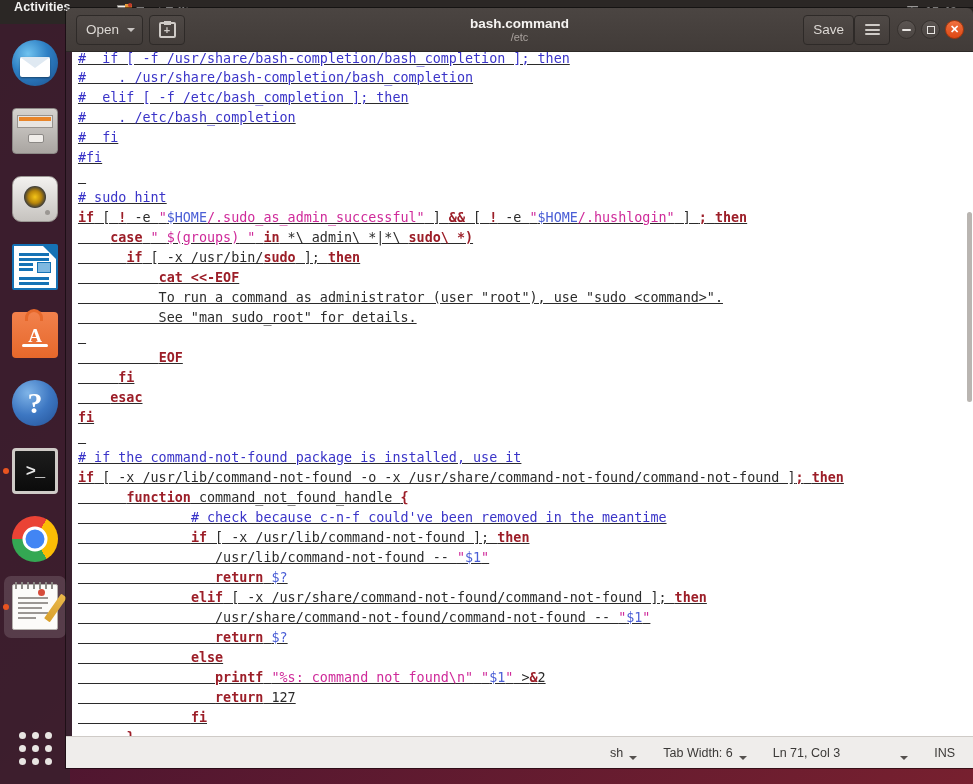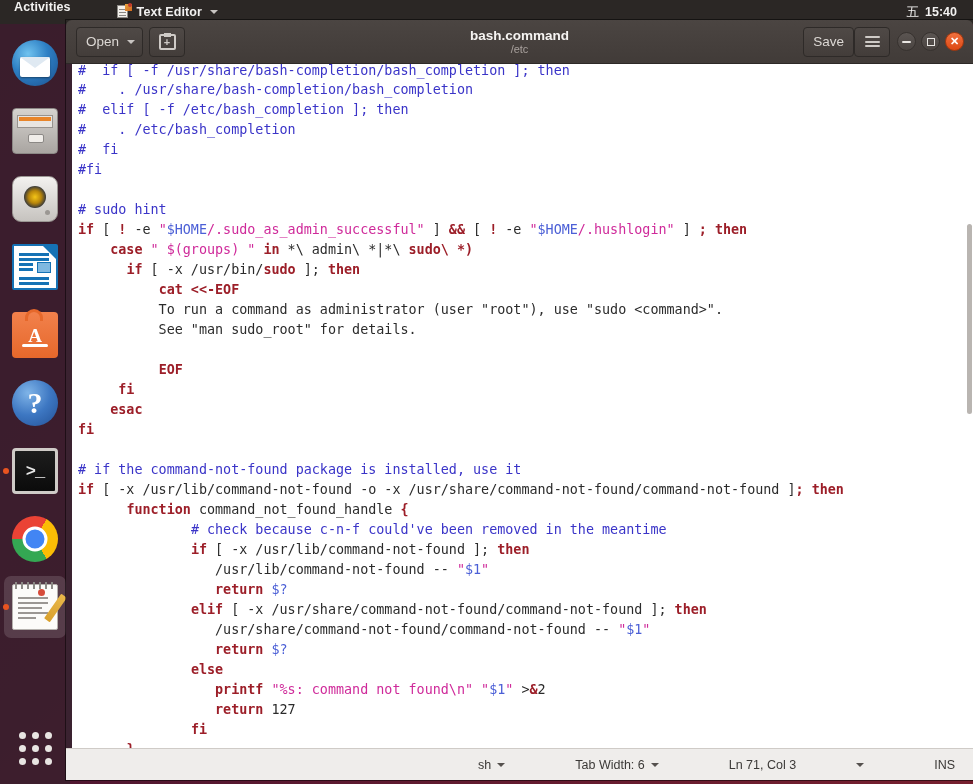--- a/index.html
+++ b/index.html
@@ -145,7 +145,7 @@
 
   
   #window{
-    position:absolute; left:66px; top:20px; width:907px; height:760px;
+    position:absolute; left:66px; top:8px; width:907px; height:760px;
     display:flex; flex-direction:column;
     box-shadow:0 0 0 1px rgba(0,0,0,.5);
   }

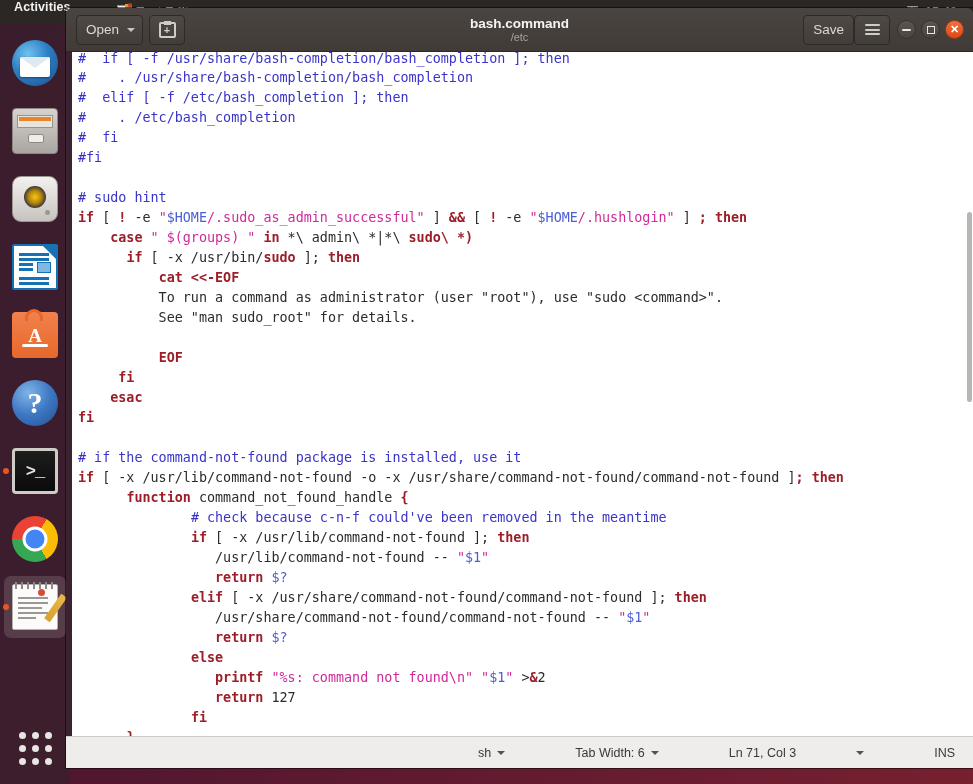--- a/index.html
+++ b/index.html
@@ -199,7 +199,7 @@
     font-size:13.4px; line-height:20px;
     padding:0 0 0 6px; color:#2b2b2b; white-space:pre;
   }
-  #code .line{ height:20px; }
+  #code .line{ height:20px;text-decoration:underline; }
   #code .first{ height:16px; line-height:14px; overflow:hidden; }
   .kw{ color:#9c1e28; font-weight:bold; }
   .cm{ color:#3a34c8; }

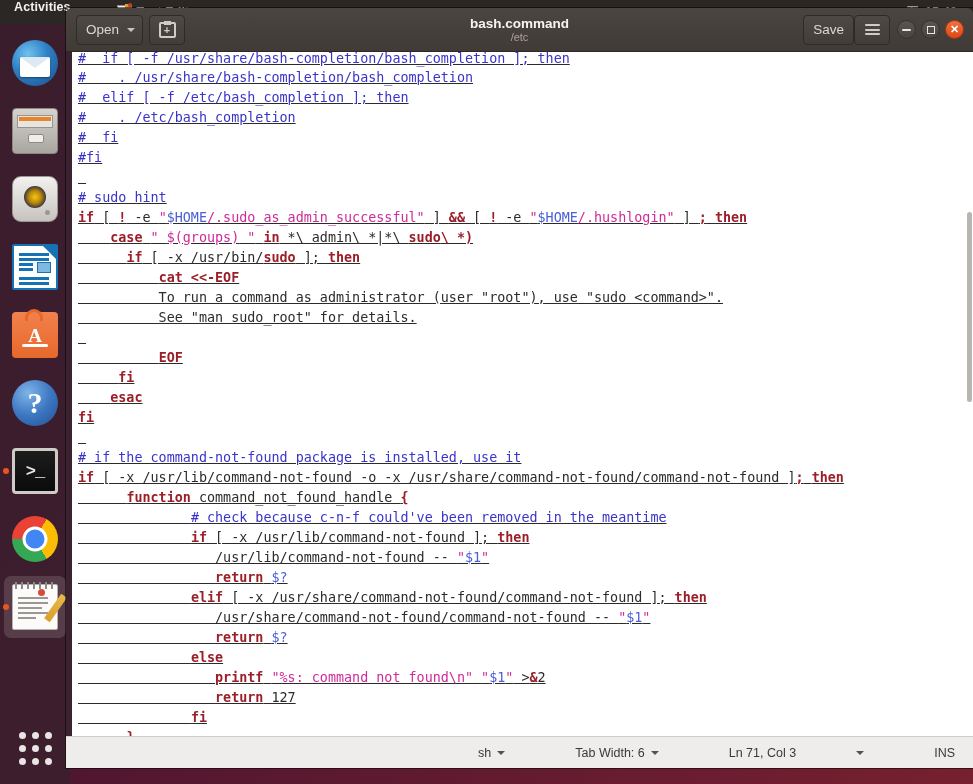--- a/index.html
+++ b/index.html
@@ -220,7 +220,7 @@
     padding-right:18px; color:#3b3937; font-size:12.5px;
     position:relative;
   }
-  .sb-item{ display:flex; align-items:center; gap:6px;margin-left:44px; }
+  .sb-item{ display:flex; align-items:flex-end; gap:6px; }
   .caret-sb{ width:0;height:0;border-left:4px solid transparent;border-right:4px solid transparent;
     border-top:4.5px solid #55514e; display:inline-block;}
 </style>

